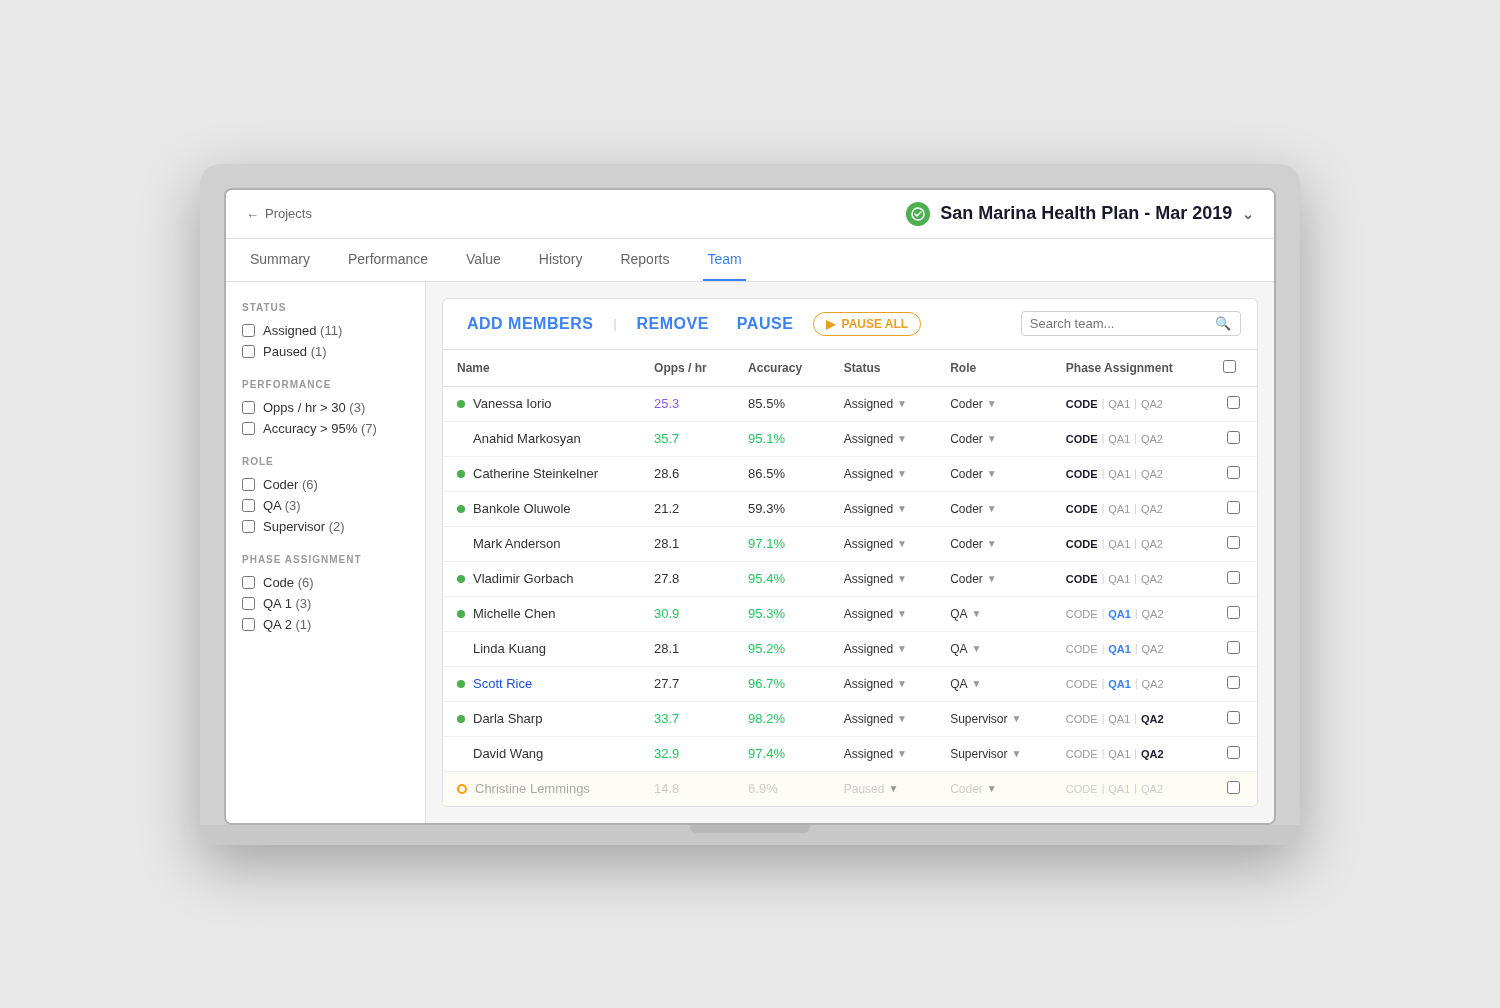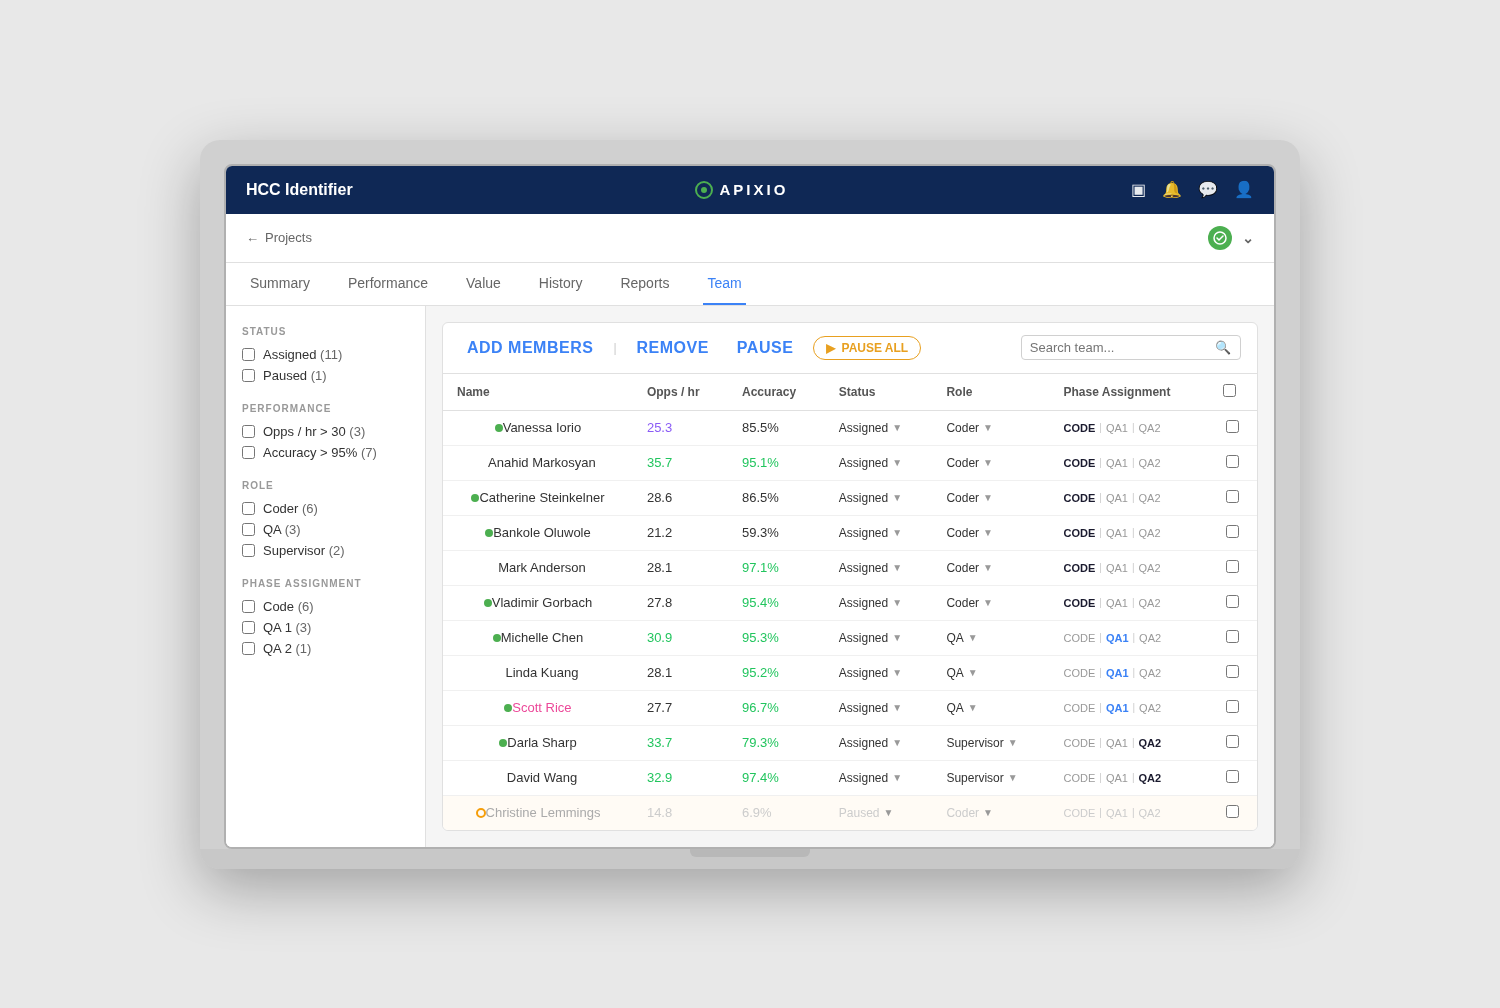--- a/index.html
+++ b/index.html
@@ -380,24 +380,6 @@
 <div class="laptop-outer">
   <div class="laptop-screen">
 
-    <div class="topbar">
-      <div class="topbar-title">HCC Identifier</div>
-      <div class="topbar-logo">
-        <div class="apixio-logo">
-          <svg width="18" height="18" viewBox="0 0 18 18">
-            <circle cx="9" cy="9" r="8" fill="none" stroke="#4CAF50" stroke-width="2"></circle>
-            <circle cx="9" cy="9" r="3" fill="#4CAF50"></circle>
-          </svg>
-          <span>APIXIO</span>
-        </div>
-      </div>
-      <div class="topbar-icons">
-        <span class="topbar-icon">▣</span>
-        <span class="topbar-icon">🔔</span>
-        <span class="topbar-icon">💬</span>
-        <span class="topbar-icon">👤</span>
-      </div>
-    </div>
 
     <div class="subheader">
       <div class="back-link">

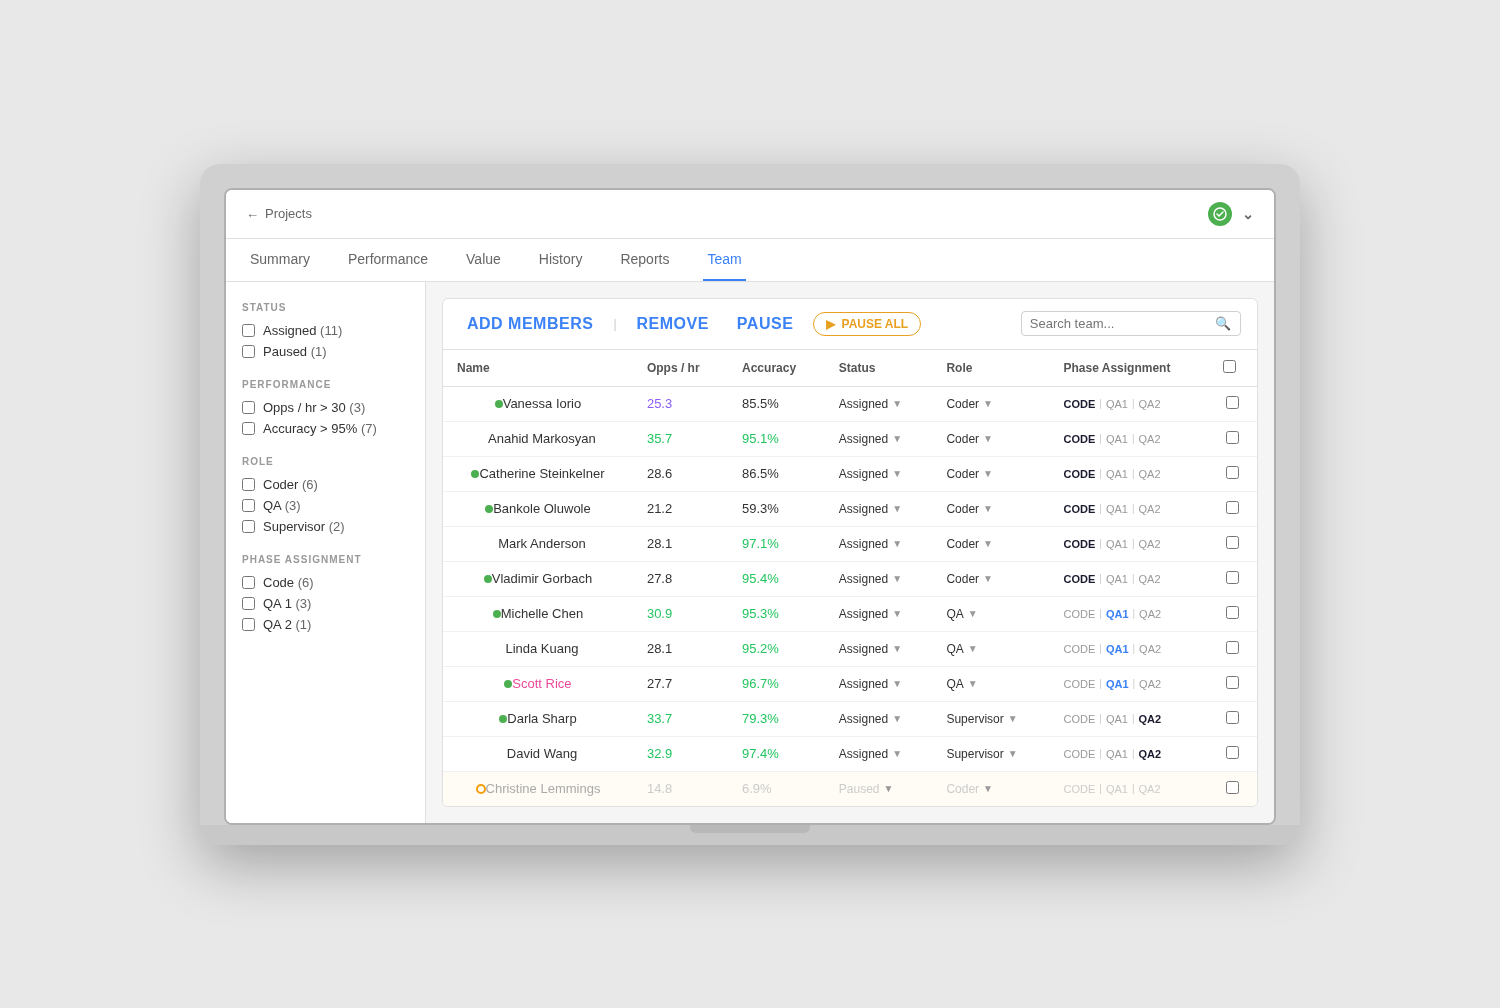--- a/index.html
+++ b/index.html
@@ -393,6 +393,7 @@
             <polyline points="4,7 6,9 10,5" fill="none" stroke="#fff" stroke-width="1.5" stroke-linecap="round"></polyline>
           </svg>
         </div>
+        <span>San Marina Health Plan - Mar 2019</span>
         <span class="project-chevron">⌄</span>
       </div>
     </div>

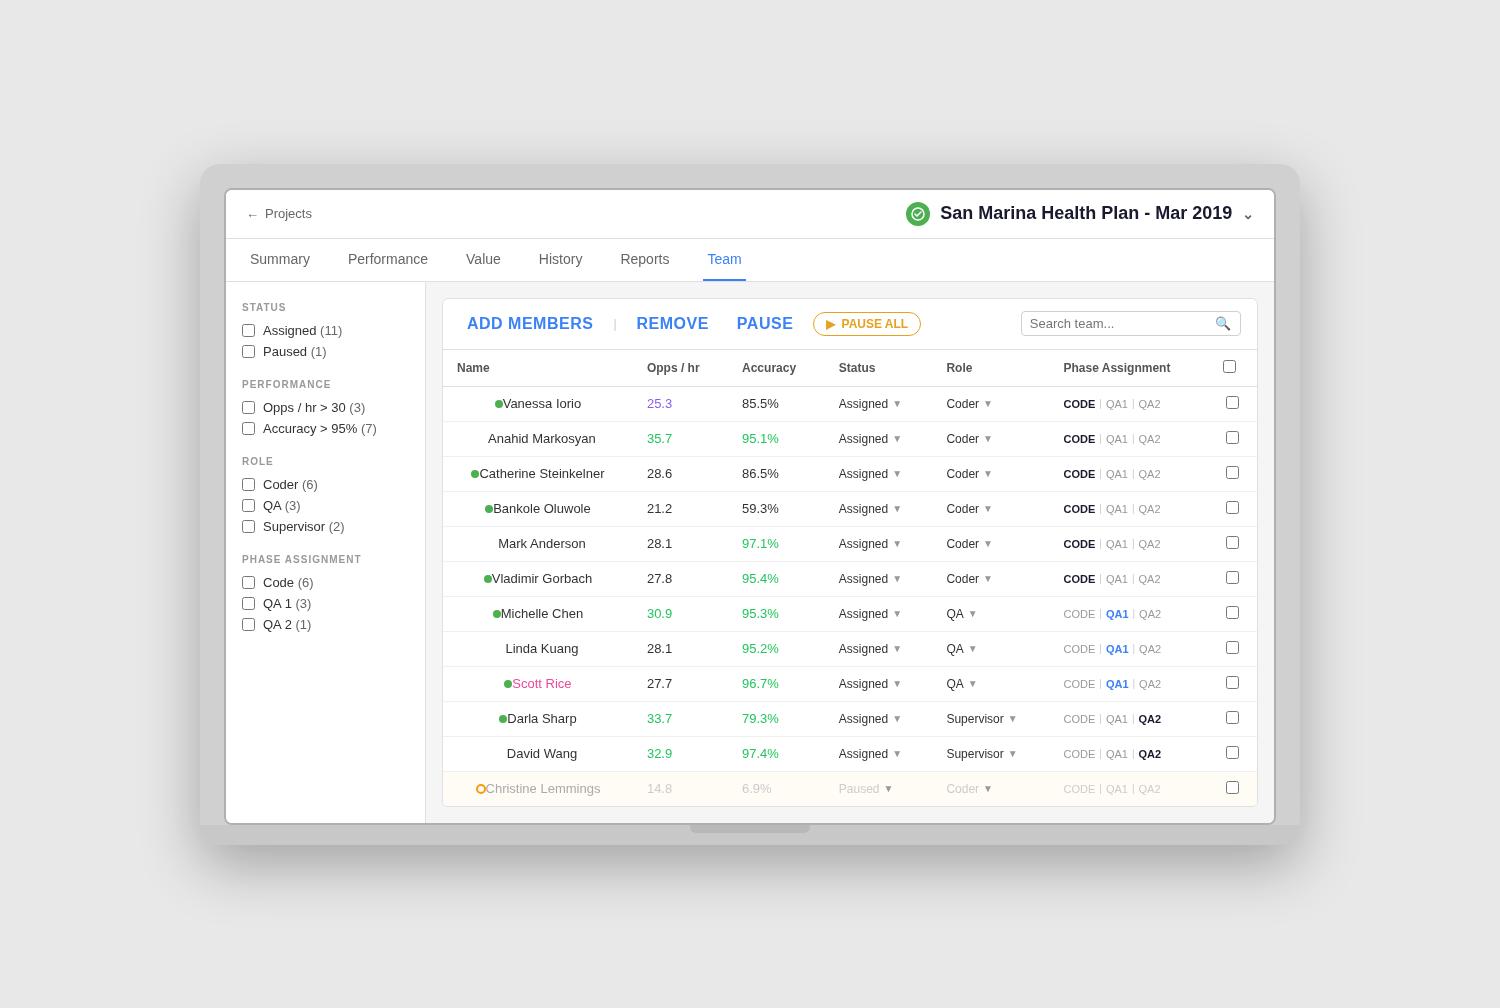--- a/index.html
+++ b/index.html
@@ -296,7 +296,7 @@
     .name-cell {
       display: flex;
       align-items: center;
-      justify-content: center;
+      gap: 8px;
     }
     .status-dot {
       width: 8px;

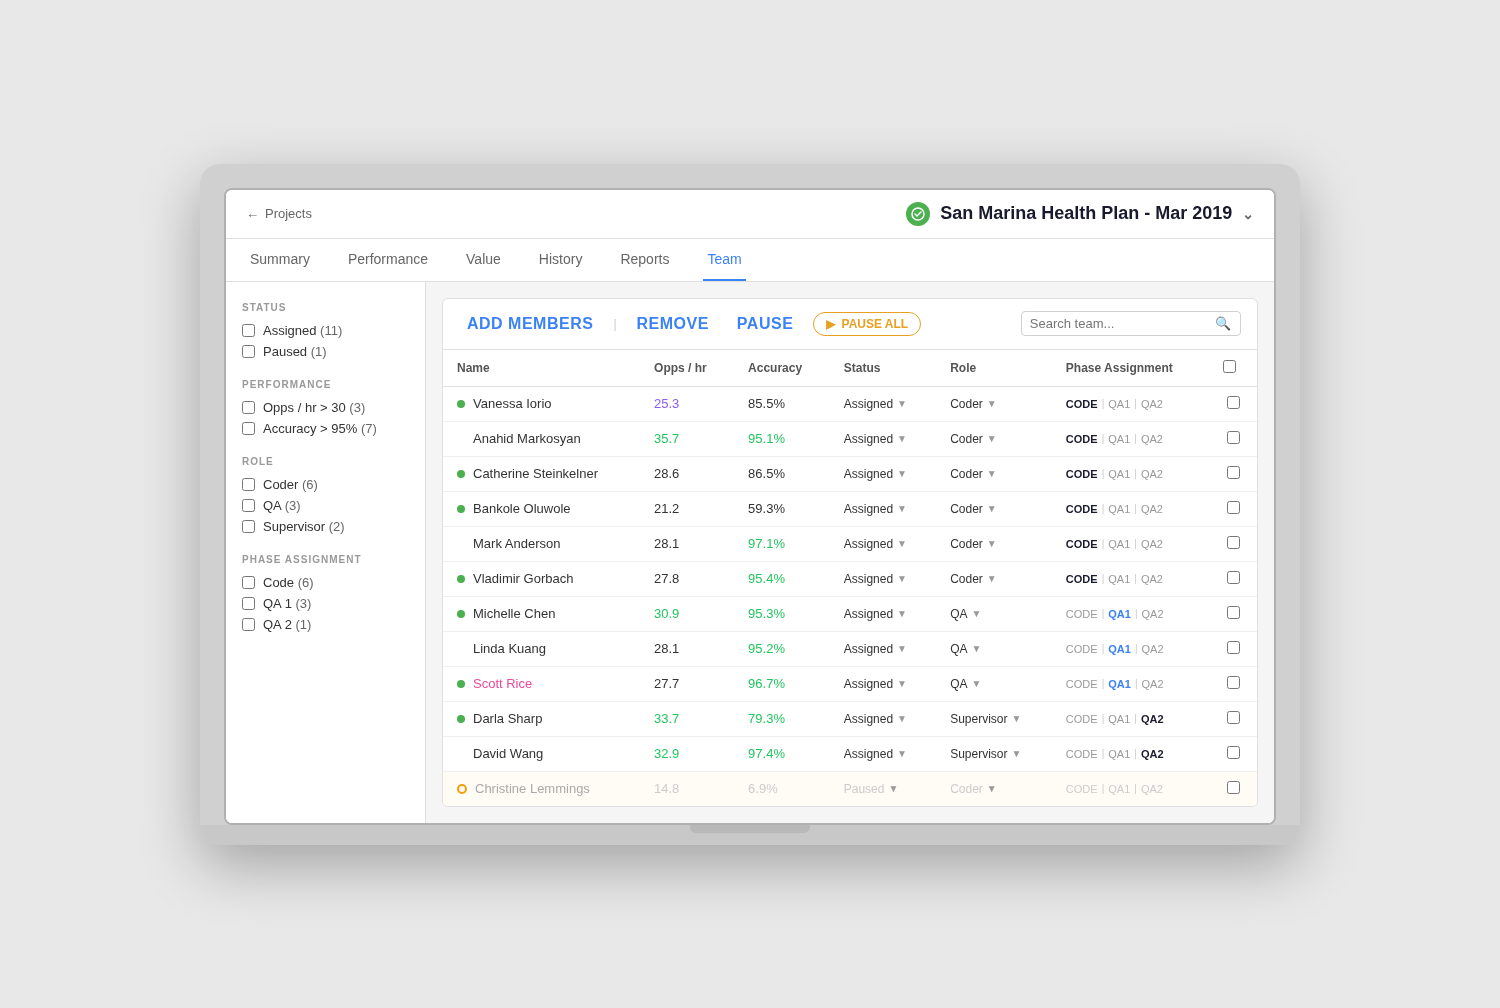--- a/index.html
+++ b/index.html
@@ -775,7 +775,7 @@
     <td>
       <div class="name-cell">
         <span class="status-dot dot-green"></span>
-        <span style="color:#ec4899">Scott Rice</span>
+        <span style="color:#1d4ed8">Scott Rice</span>
       </div>
     </td>
     <td class="normal-text" style="color:#333">27.7</td>

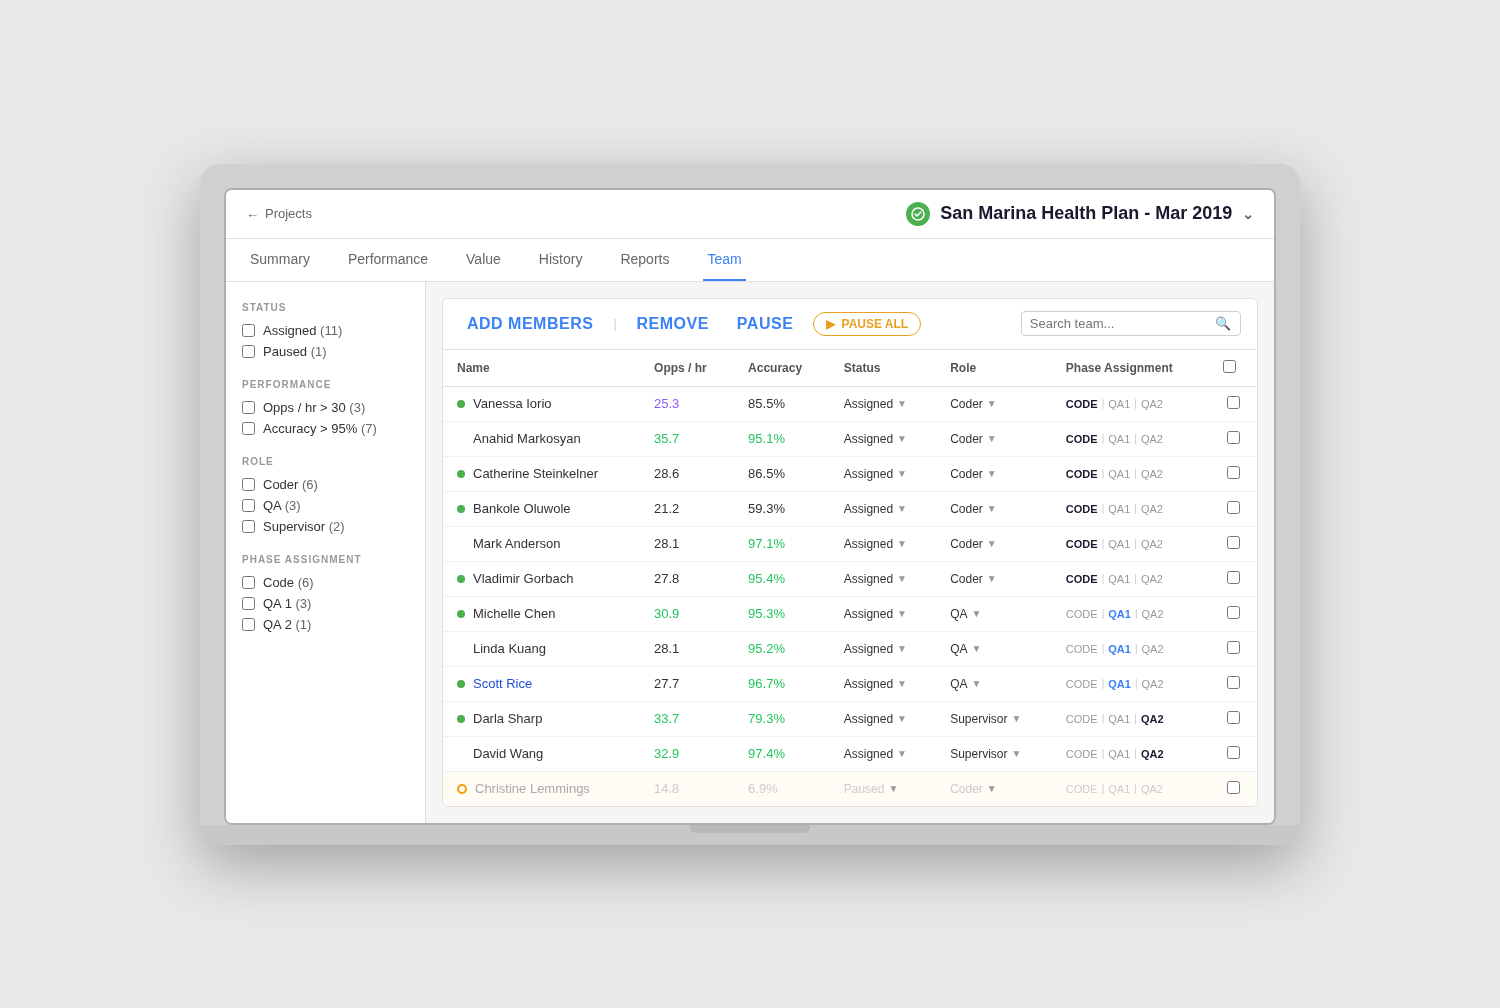--- a/index.html
+++ b/index.html
@@ -813,7 +813,7 @@
       </div>
     </td>
     <td class="green-text" style="color:#22c55e">33.7</td>
-    <td style="color:#22c55e">79.3%</td>
+    <td style="color:#22c55e">98.2%</td>
     <td>
       <div class="status-dropdown">
         <span style="color:#333">Assigned</span>

